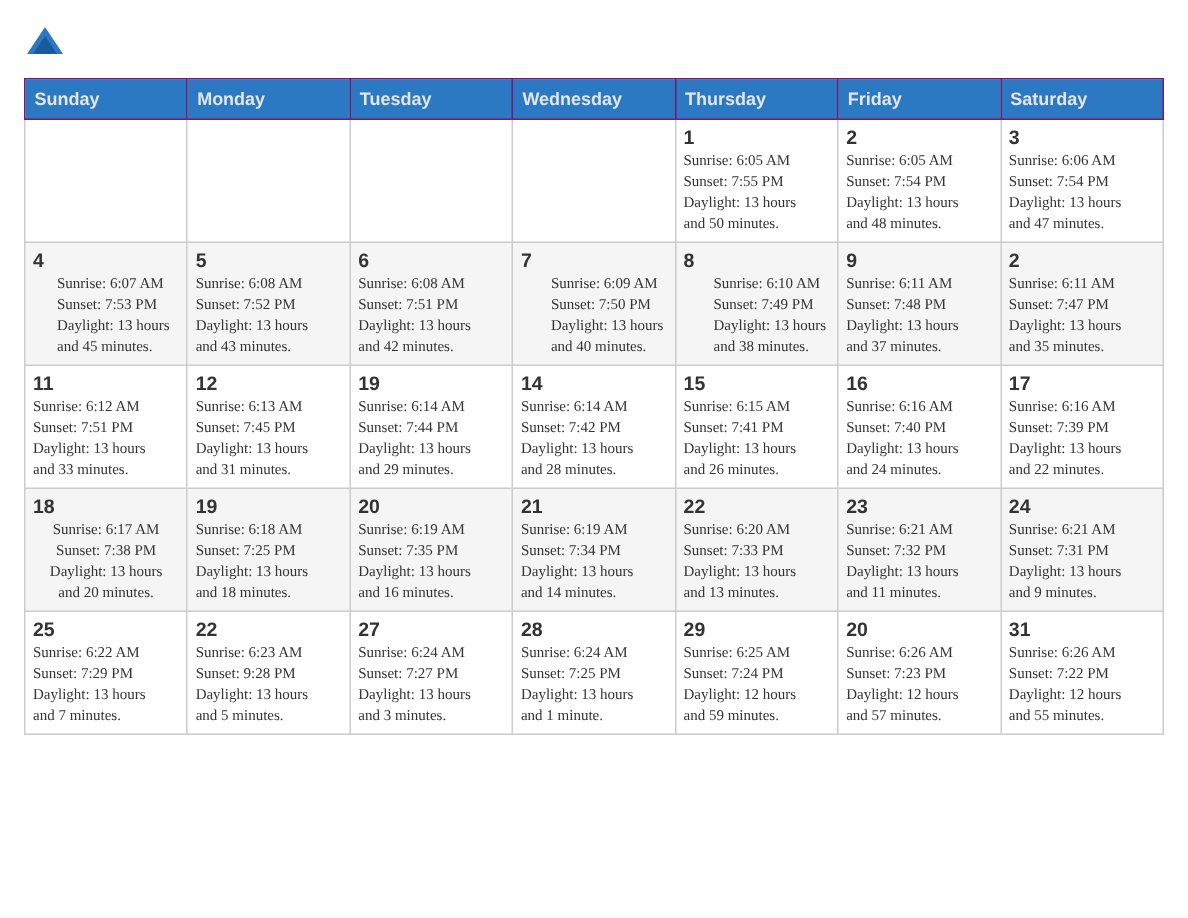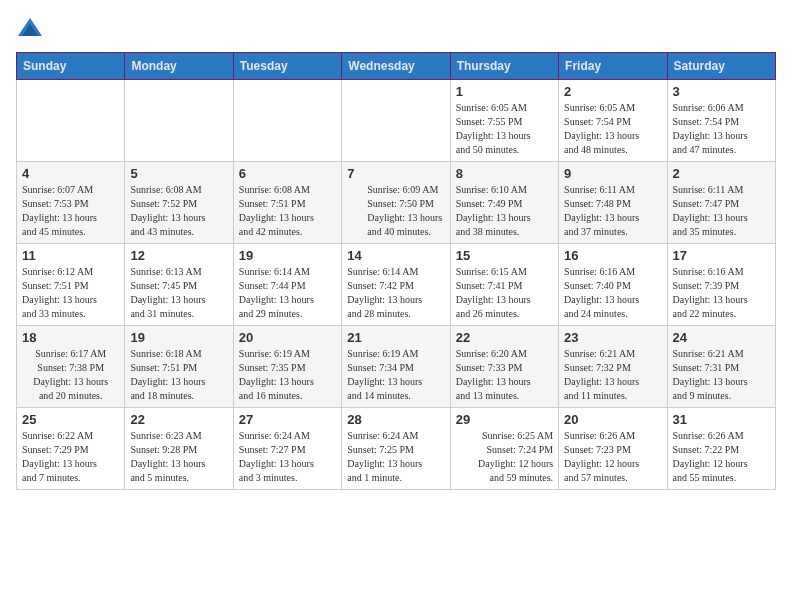--- a/index.html
+++ b/index.html
@@ -148,7 +148,7 @@
       <tr>
         <td>
           <span class="day-number">4</span>
-          <div class="day-info" style="white-space: pre-line;">Sunrise: 6:07 AM
+          <div class="day-info" style="white-space: pre-line; margin-left: 16px;">Sunrise: 6:07 AM
 Sunset: 7:53 PM
 Daylight: 13 hours
 and 45 minutes.</div>

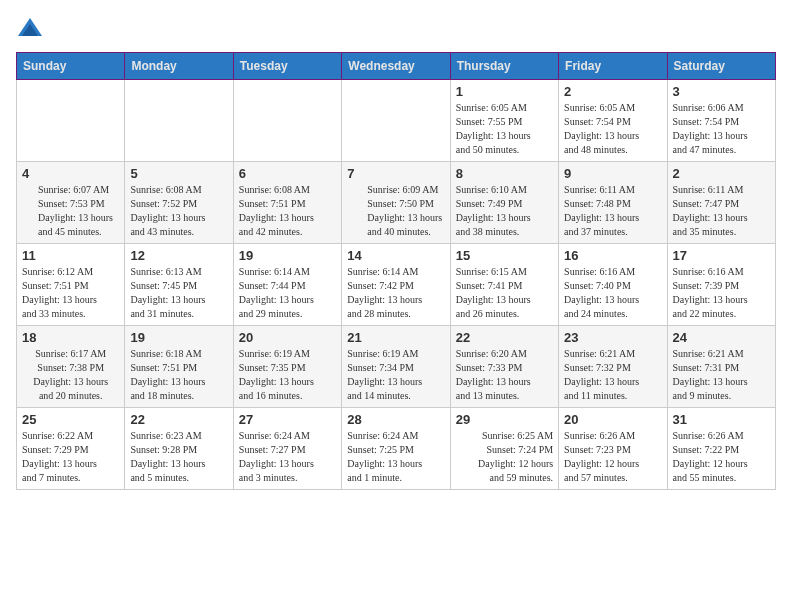--- a/index.html
+++ b/index.html
@@ -176,7 +176,7 @@
         </td>
         <td>
           <span class="day-number">8</span>
-          <div class="day-info" style="white-space: pre-line;">Sunrise: 6:10 AM
+          <div class="day-info" style="white-space: pre-line; margin-left: 20px;">Sunrise: 6:10 AM
 Sunset: 7:49 PM
 Daylight: 13 hours
 and 38 minutes.</div>

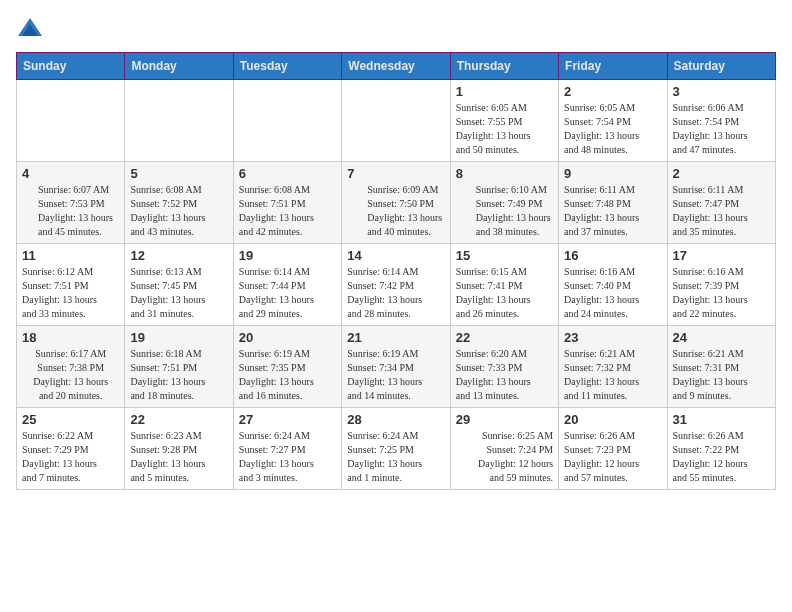--- a/index.html
+++ b/index.html
@@ -258,7 +258,7 @@
         <td>
           <span class="day-number">19</span>
           <div class="day-info" style="white-space: pre-line;">Sunrise: 6:18 AM
-Sunset: 7:51 PM
+Sunset: 7:25 PM
 Daylight: 13 hours
 and 18 minutes.</div>
         </td>

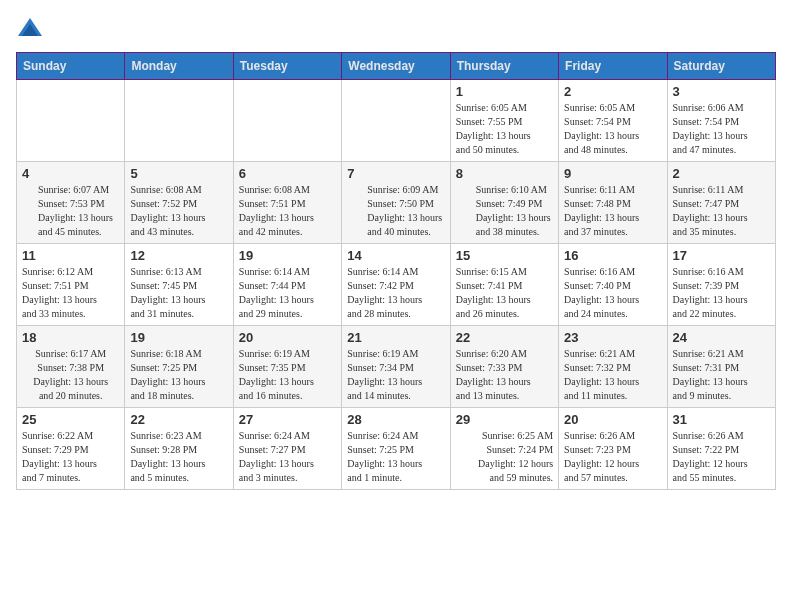--- a/index.html
+++ b/index.html
@@ -329,7 +329,7 @@
         </td>
         <td>
           <span class="day-number">29</span>
-          <div class="day-info" style="white-space: pre-line; text-align: right;">Sunrise: 6:25 AM
+          <div class="day-info" style="white-space: pre-line;">Sunrise: 6:25 AM
 Sunset: 7:24 PM
 Daylight: 12 hours
 and 59 minutes.</div>

